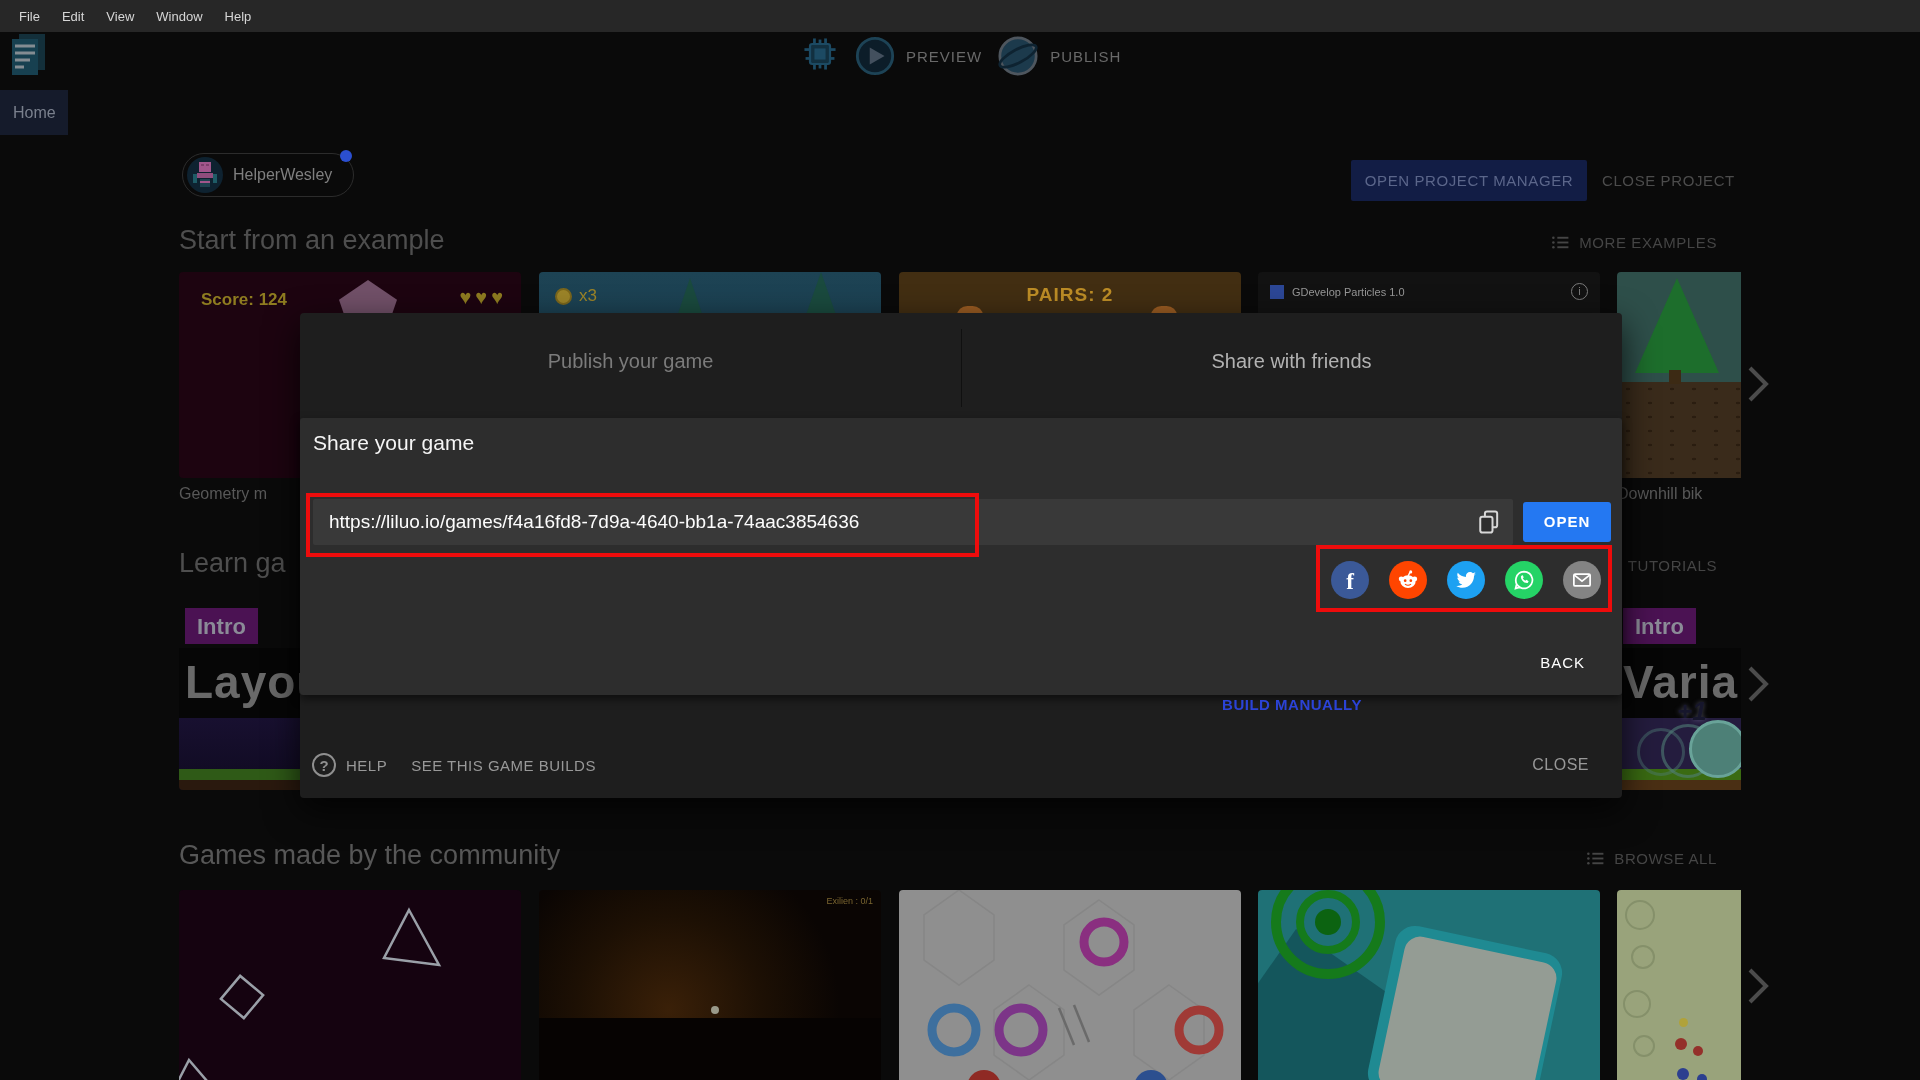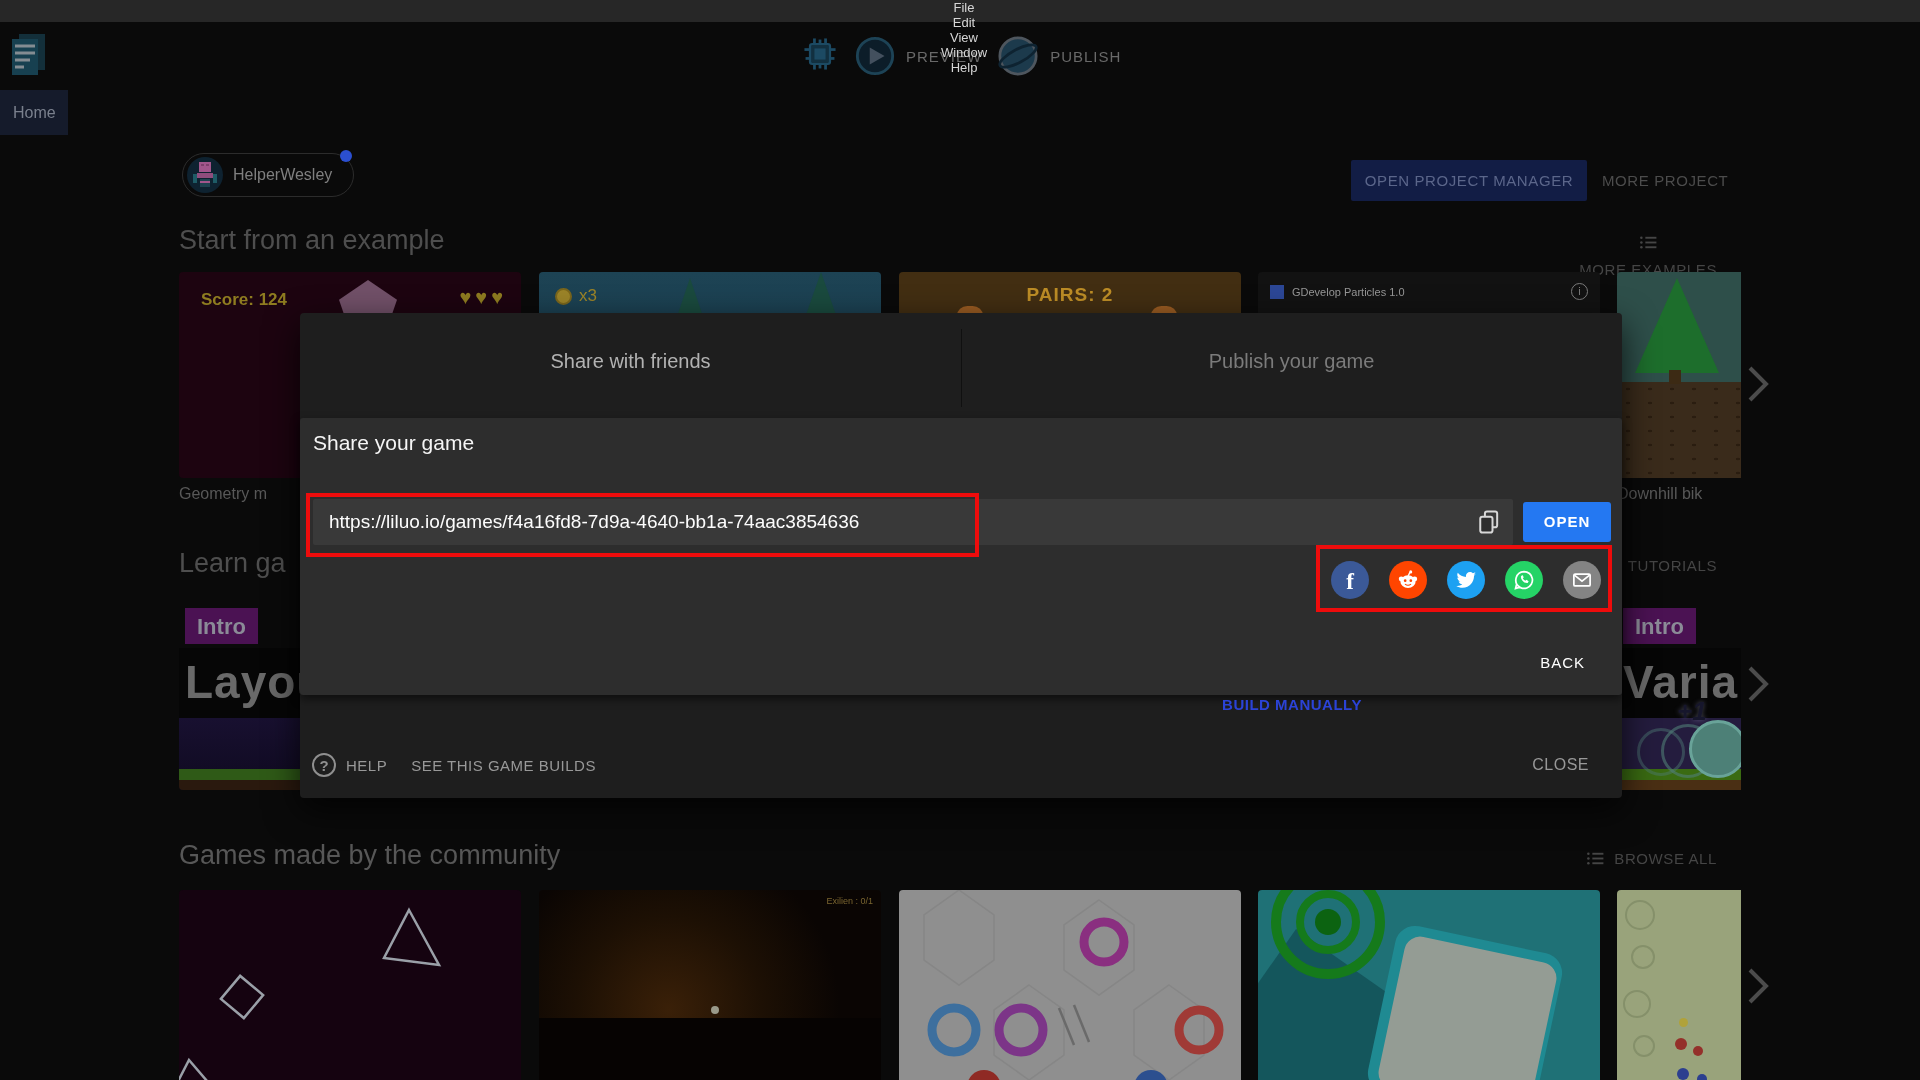--- a/index.html
+++ b/index.html
@@ -8,8 +8,8 @@
   #app { position:absolute; inset:0; width:1920px; height:1080px; background:#0a0a0a; }
 
   
-  .menubar { position:absolute; left:0; top:0; width:1920px; height:22px; background:#272727;
-             display:flex; align-items:center; padding-left:8px; z-index:5;flex-direction:column;}
+  .menubar { position:absolute; left:0; top:0; width:1920px; height:32px; background:#272727;
+             display:flex; align-items:center; padding-left:8px; z-index:5;}
   .menubar span { color:#d6d6d6; font-size:13px; padding:0 11px; cursor:default; }
 
   

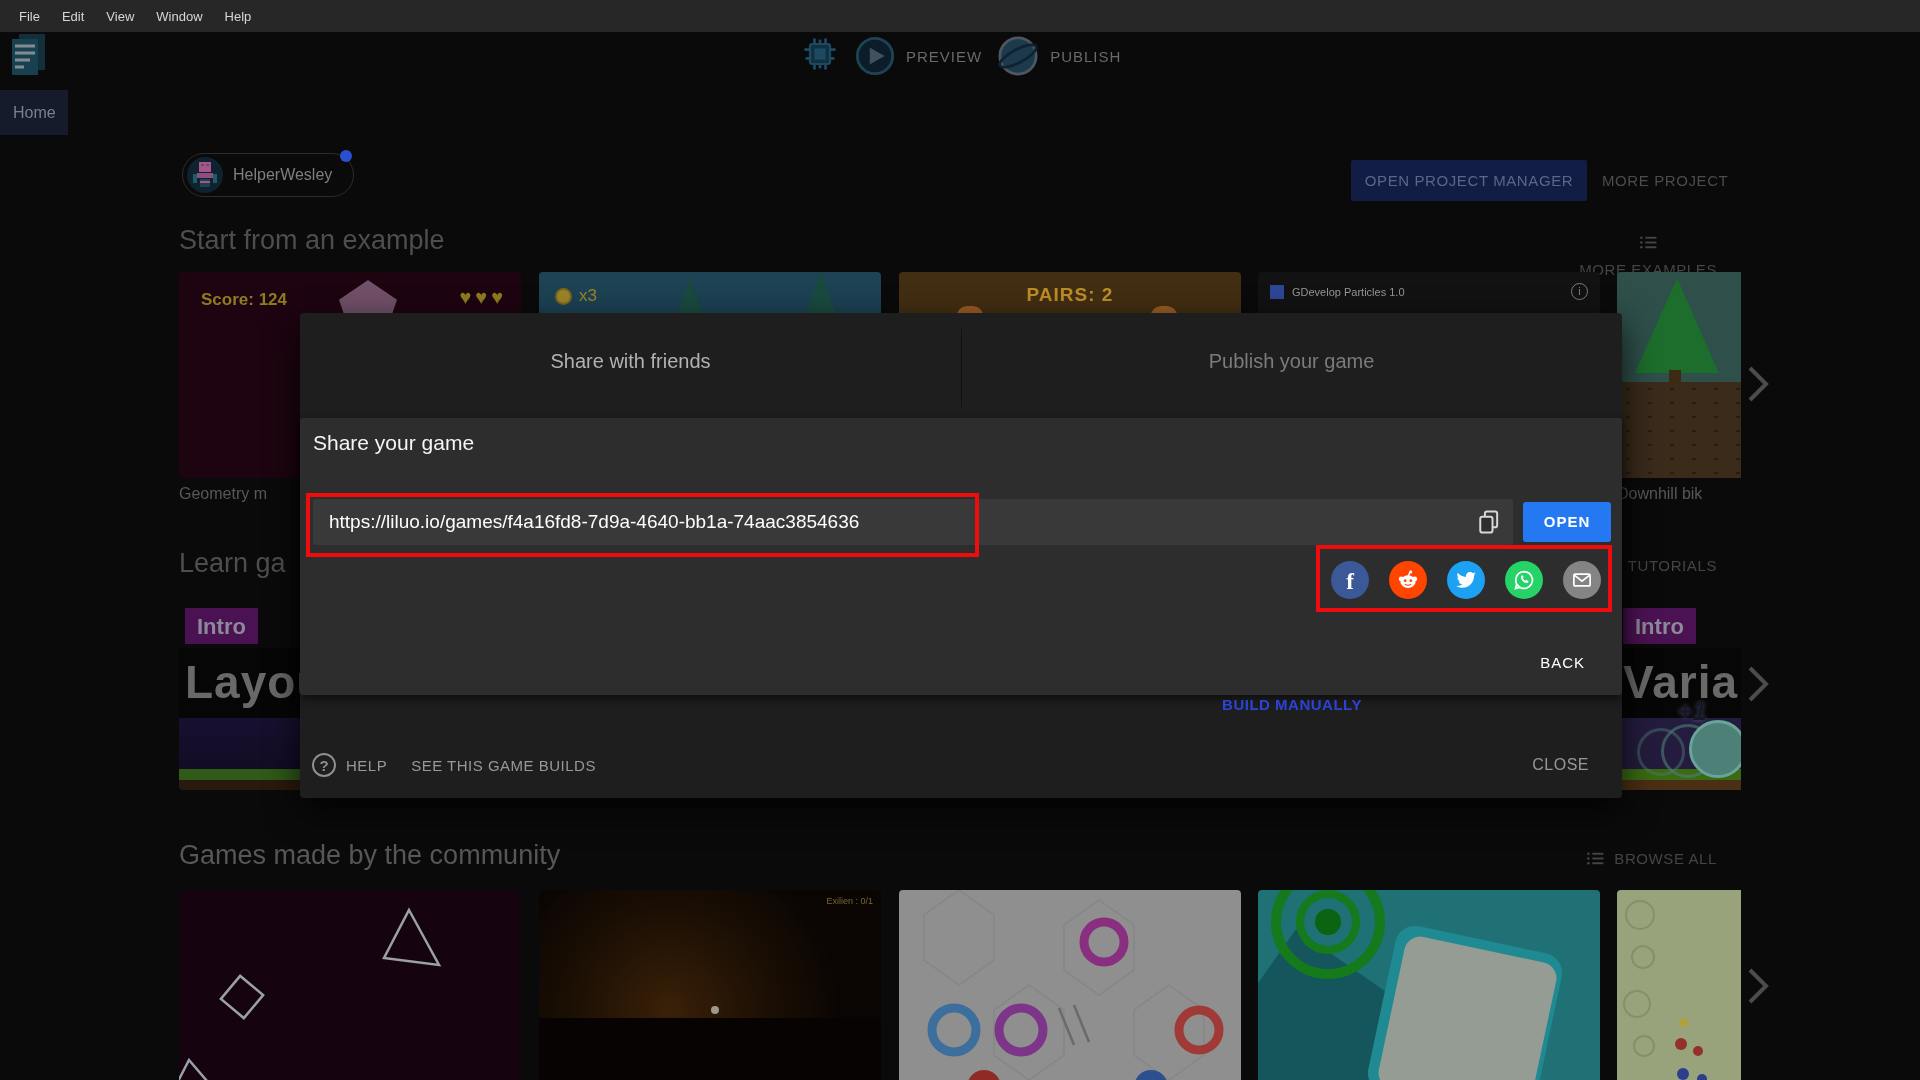--- a/index.html
+++ b/index.html
@@ -217,7 +217,7 @@
   <div class="chip-dot"></div>
 
   <div class="btn-opm">OPEN PROJECT MANAGER</div>
-  <div class="btn-cp">MORE PROJECT</div>
+  <div class="btn-cp">CLOSE PROJECT</div>
 
   <div class="sec-title" style="top:225px;text-align:center;">Start from an example</div>
   <div class="sec-action" style="top:233px;flex-direction:column;">

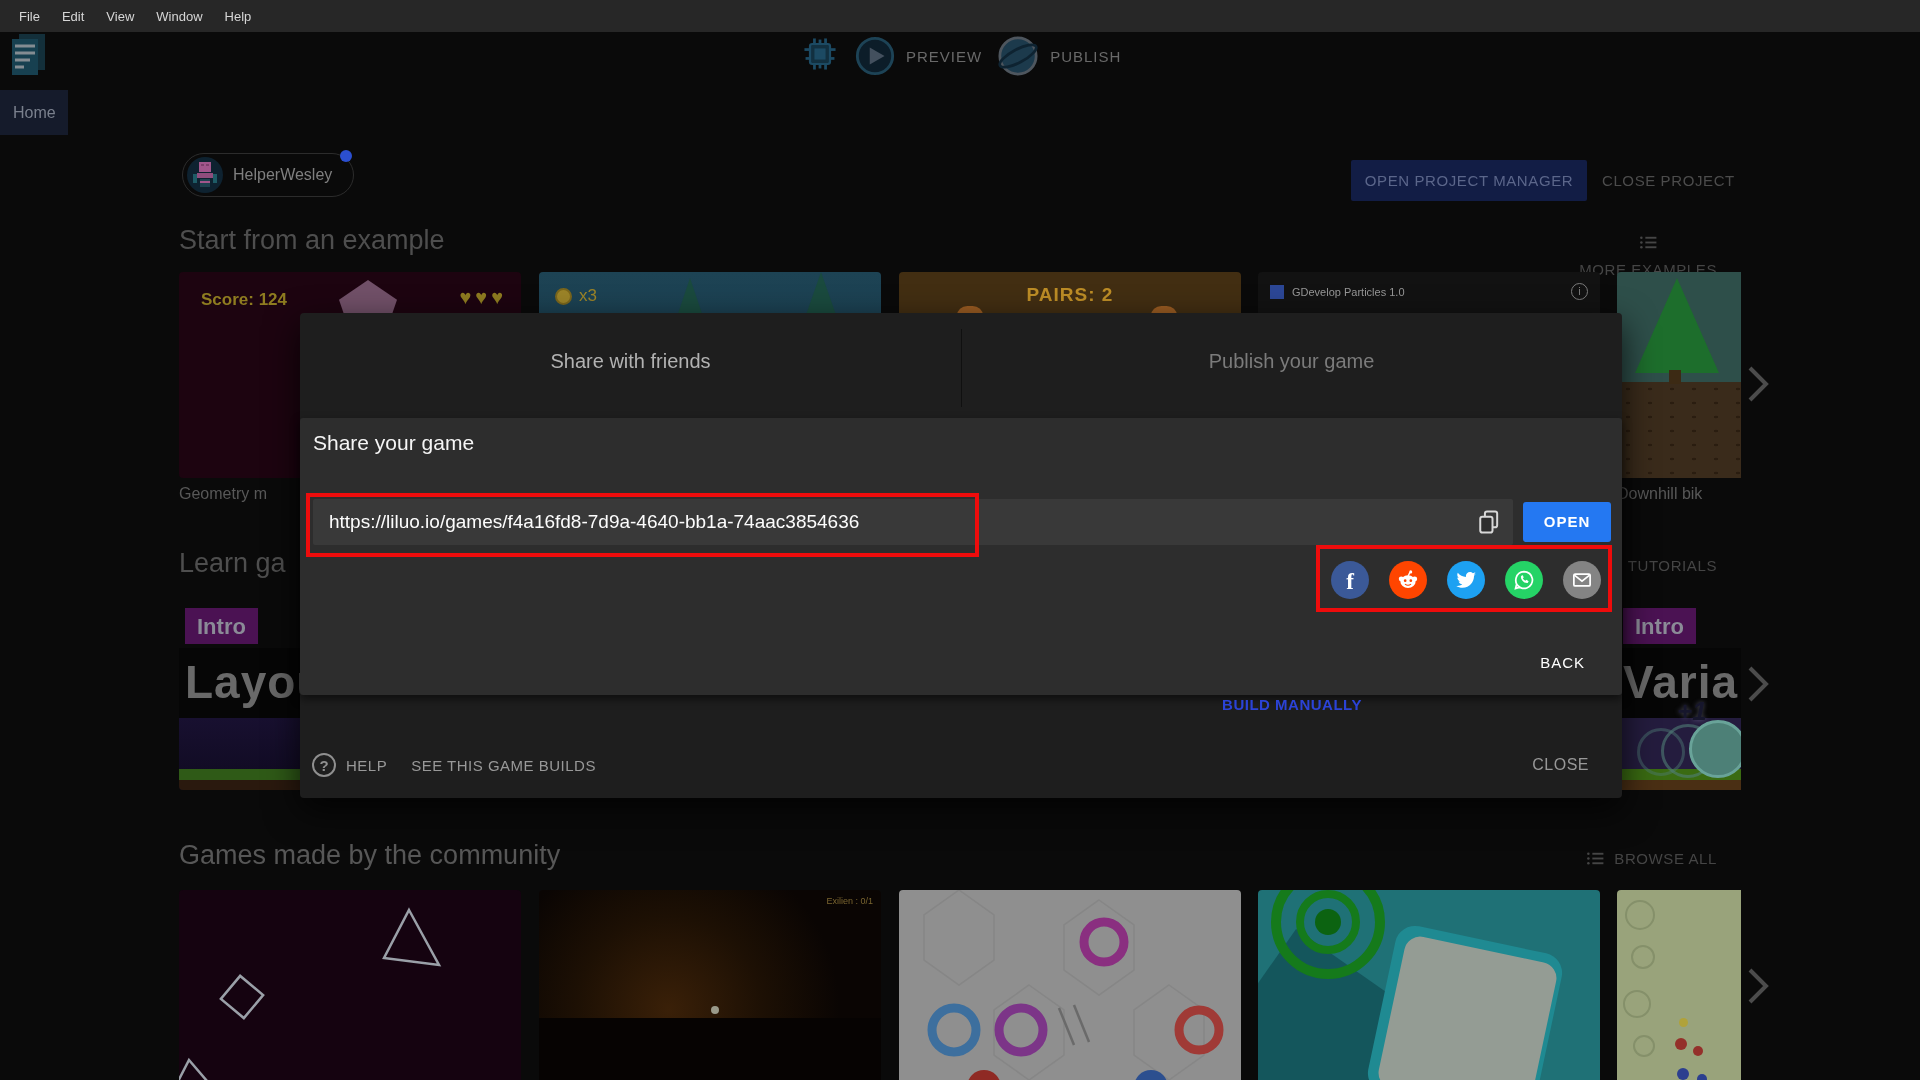--- a/index.html
+++ b/index.html
@@ -220,7 +220,7 @@
   <div class="btn-cp">CLOSE PROJECT</div>
 
   <div class="sec-title" style="top:225px;text-align:center;">Start from an example</div>
-  <div class="sec-action" style="top:233px;flex-direction:column;">
+  <div class="sec-action" style="top:233px;">
     <svg width="19" height="19" viewBox="0 0 24 24">
       <g stroke="#454545" stroke-width="2.4">
           <line x1="8" y1="6" x2="22" y2="6"></line>

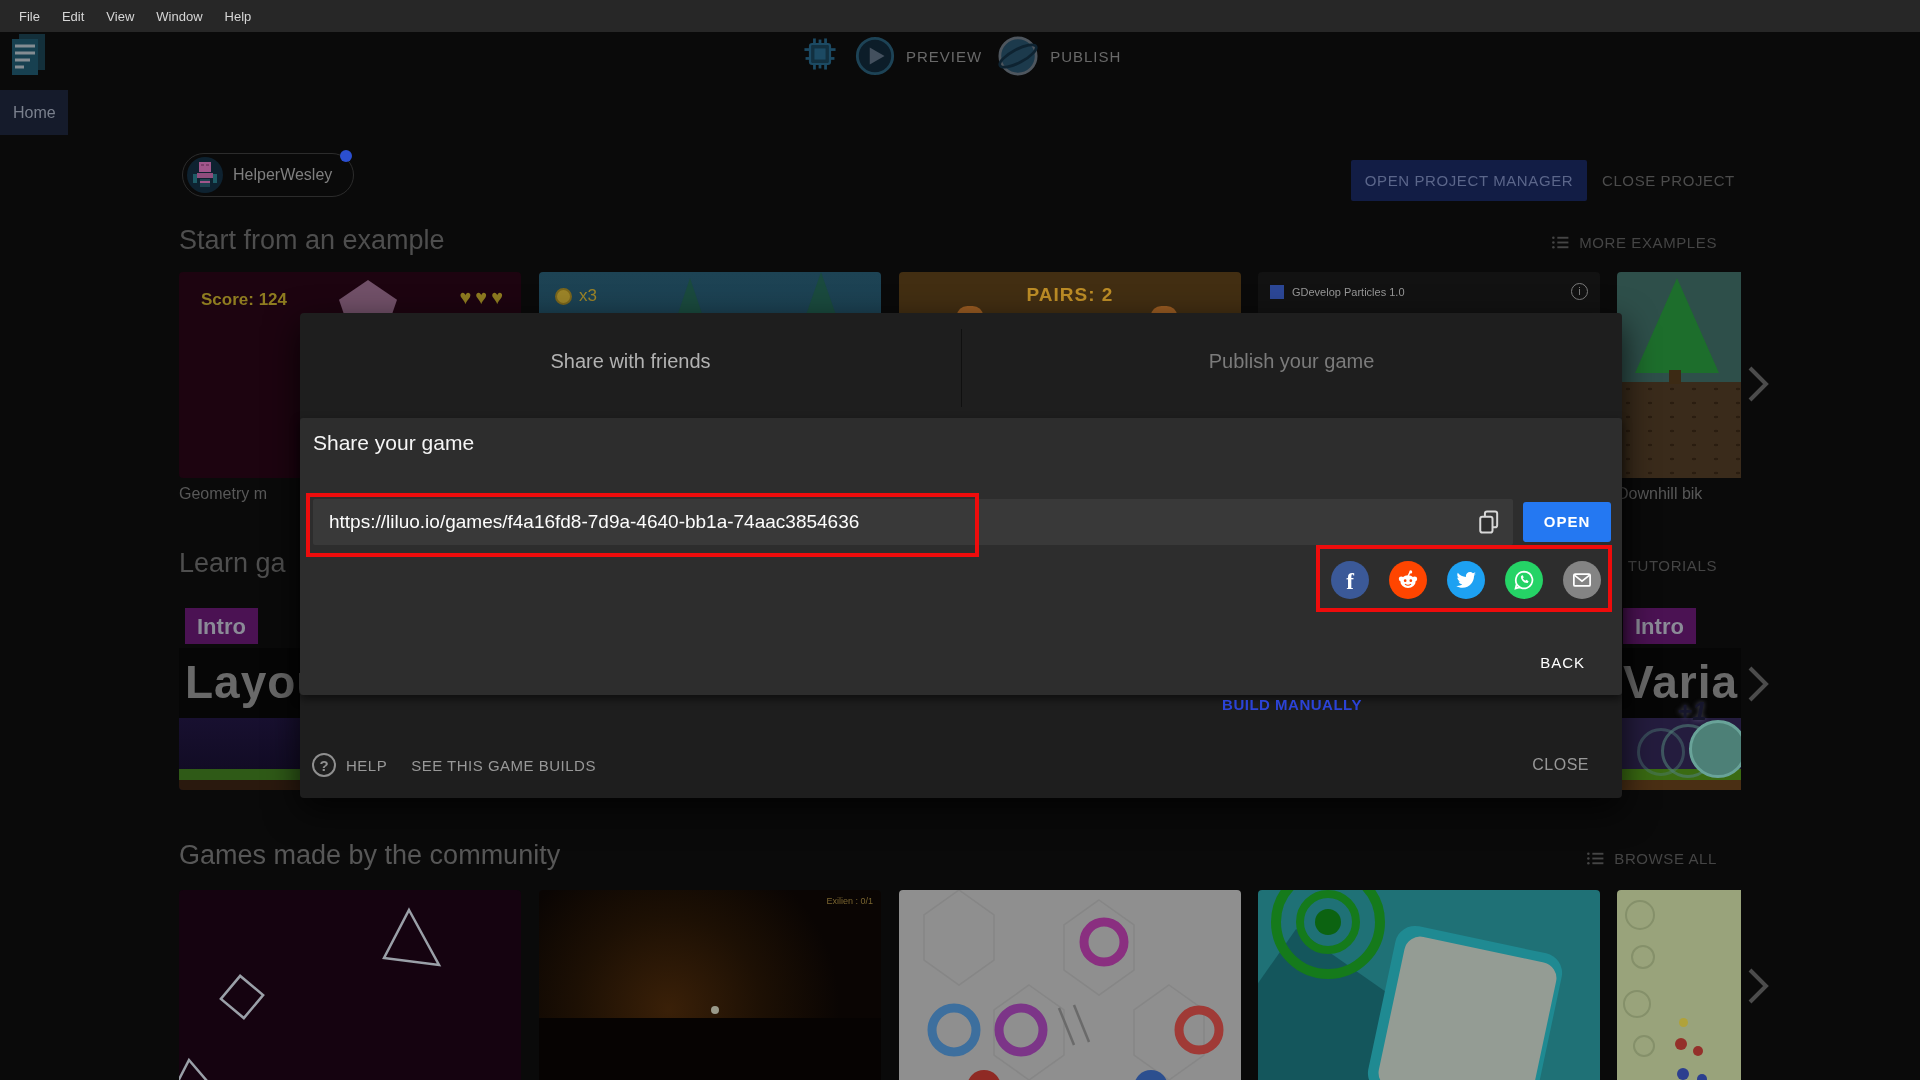--- a/index.html
+++ b/index.html
@@ -376,8 +376,8 @@
 
   <div class="overlay-dialog">
     <div class="dlg-tabs">
+      <div class="dlg-tab unsel">Publish your game</div>
       <div class="dlg-tab sel">Share with friends</div>
-      <div class="dlg-tab unsel">Publish your game</div>
     </div>
     <div class="dlg-tab-divider"></div>
 

